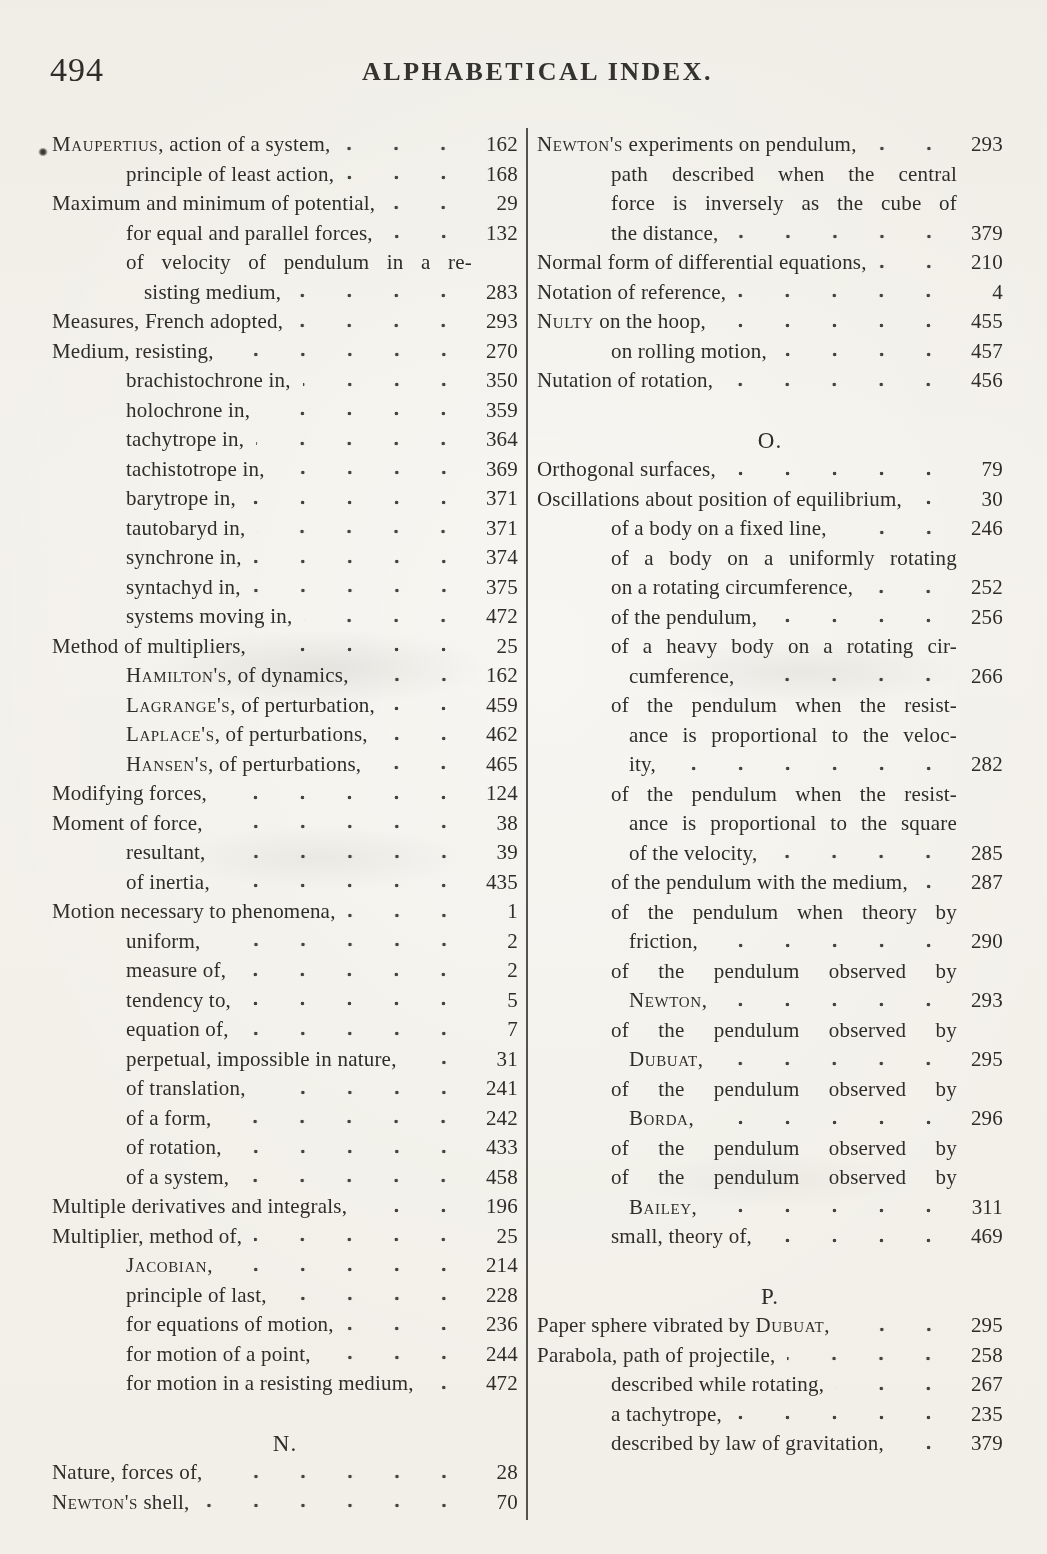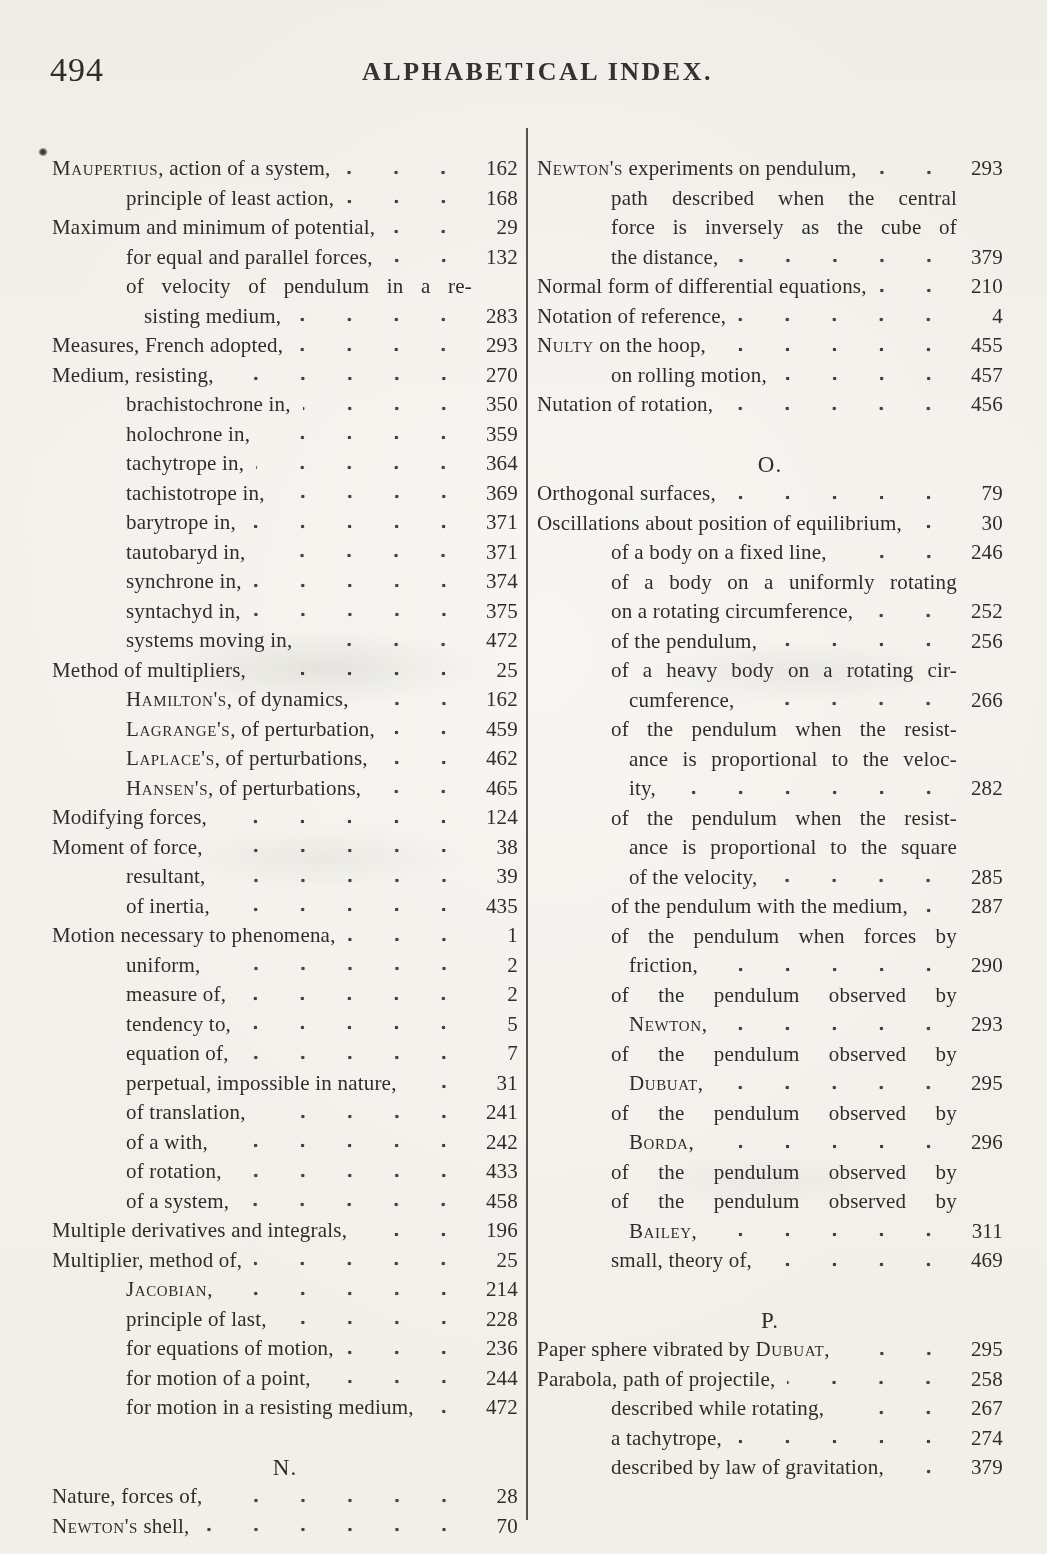--- a/index.html
+++ b/index.html
@@ -63,7 +63,6 @@
     top: 130px;
     width: 466px;
     font-size: 21px;
-    margin-top: 24px;
   }
   .col-left  { left: 52px; }
   .col-right { left: 537px; }

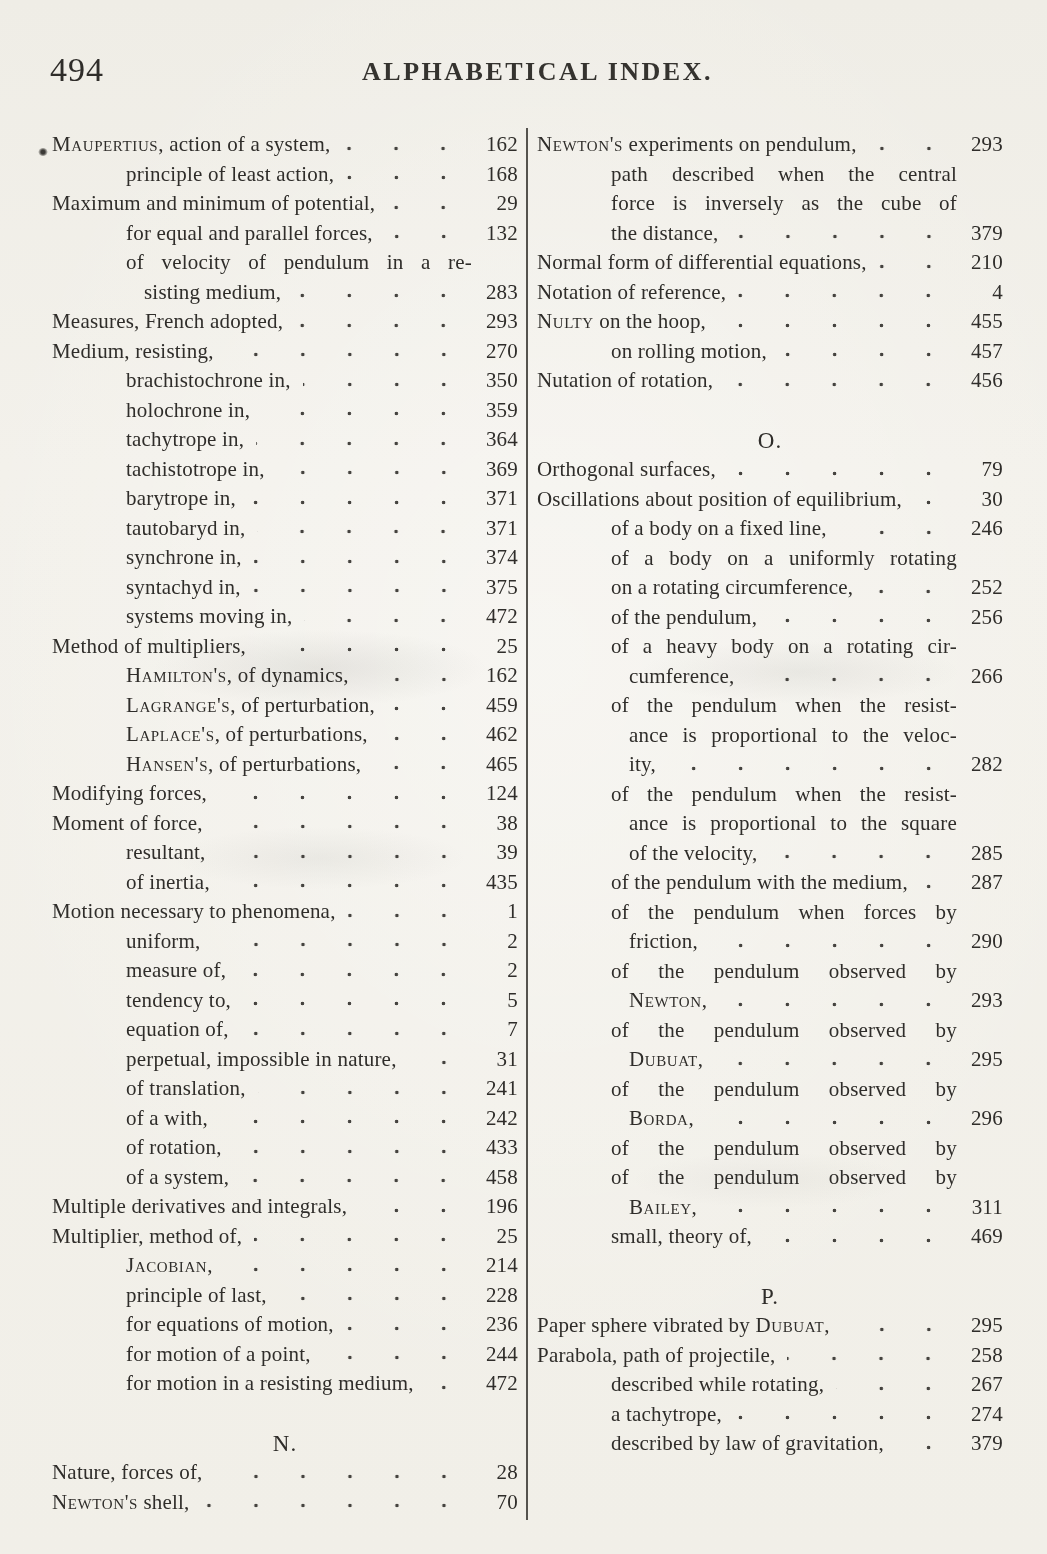--- a/index.html
+++ b/index.html
@@ -458,7 +458,7 @@
         <span class="pageno">287</span>
       </div>
       <div class="row i1">
-        <div class="entry justify"><span>of the pendulum when forces by</span></div>
+        <div class="entry justify"><span>of the pendulum when theory by</span></div>
         <span class="pageno"></span>
       </div>
       <div class="row i2">

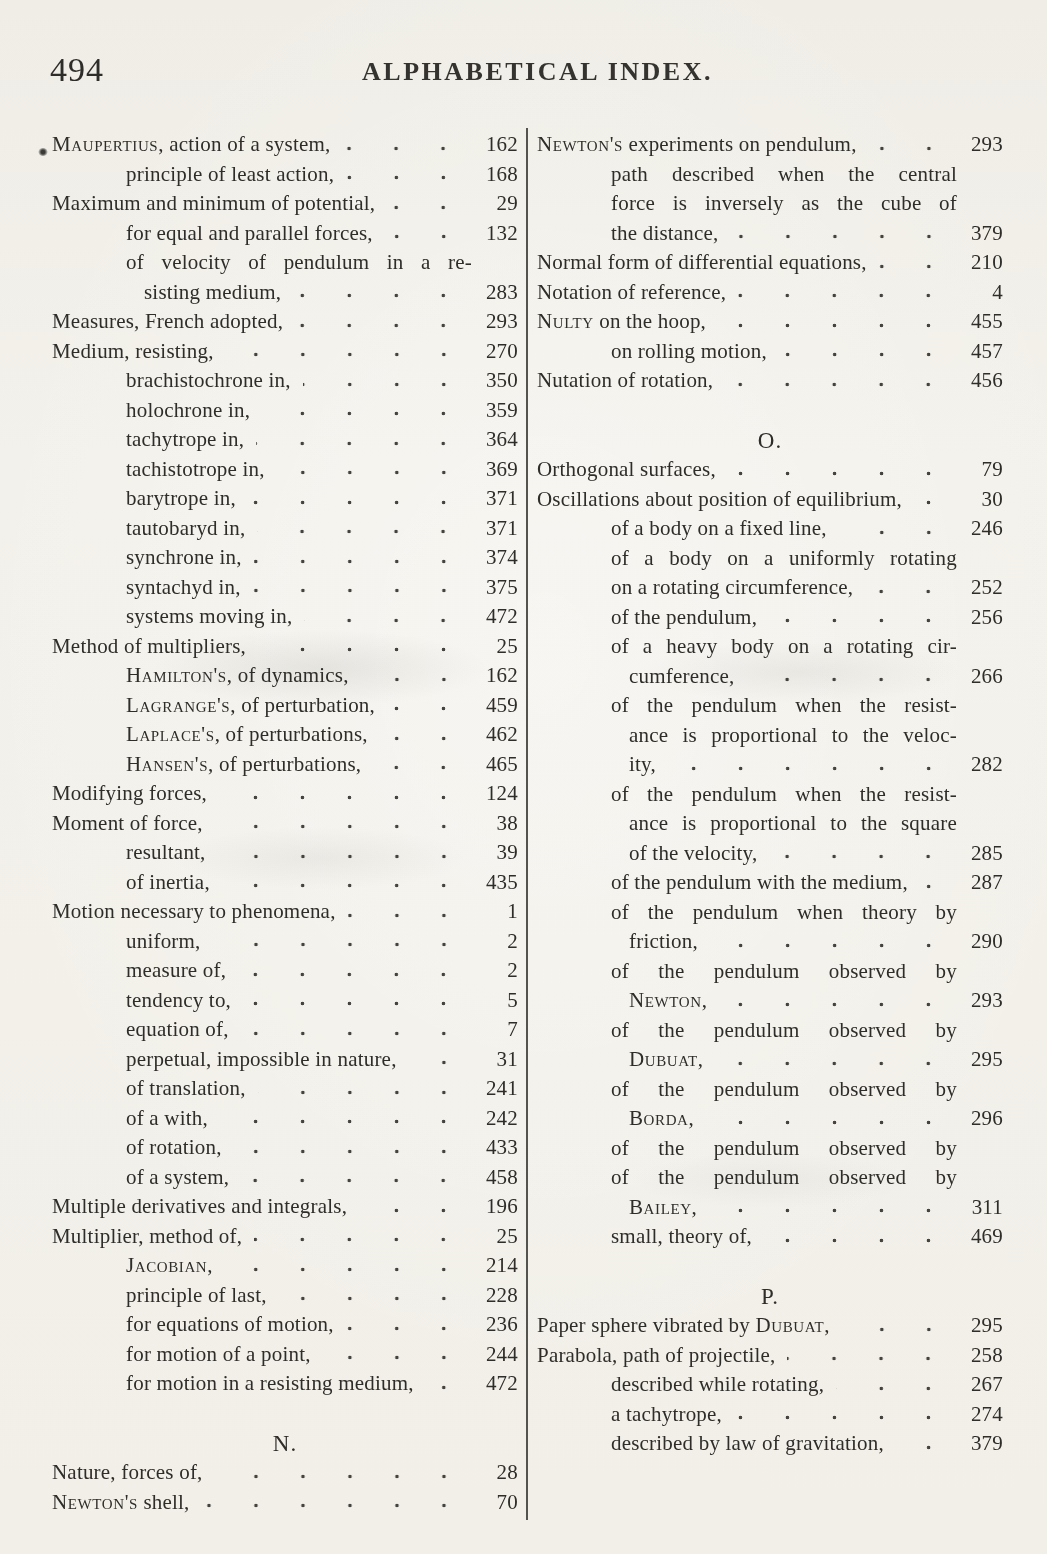--- a/index.html
+++ b/index.html
@@ -282,7 +282,7 @@
         <span class="pageno">241</span>
       </div>
       <div class="row i1">
-        <div class="entry"><span>of a with,</span></div>
+        <div class="entry"><span>of a form,</span></div>
         <span class="leader"></span>
         <span class="pageno">242</span>
       </div>

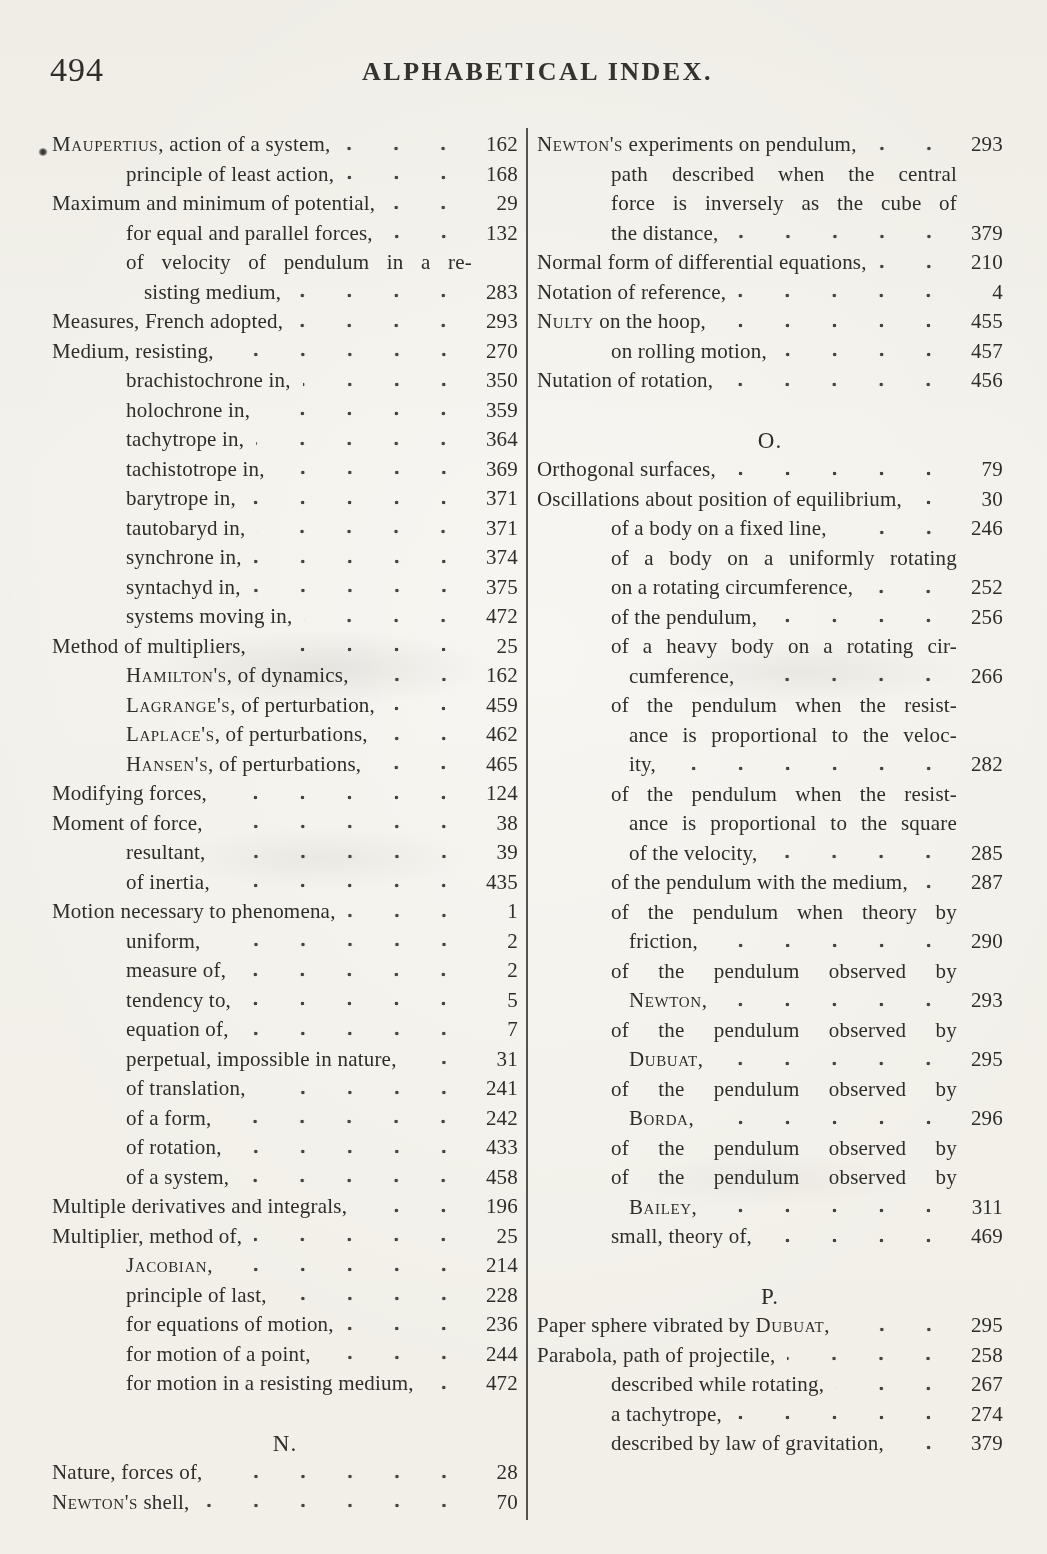--- a/index.html
+++ b/index.html
@@ -530,7 +530,7 @@
       <div class="row i1">
         <div class="entry"><span>a tachytrope,</span></div>
         <span class="leader"></span>
-        <span class="pageno">274</span>
+        <span class="pageno">235</span>
       </div>
       <div class="row i1">
         <div class="entry"><span>described by law of gravitation,</span></div>

